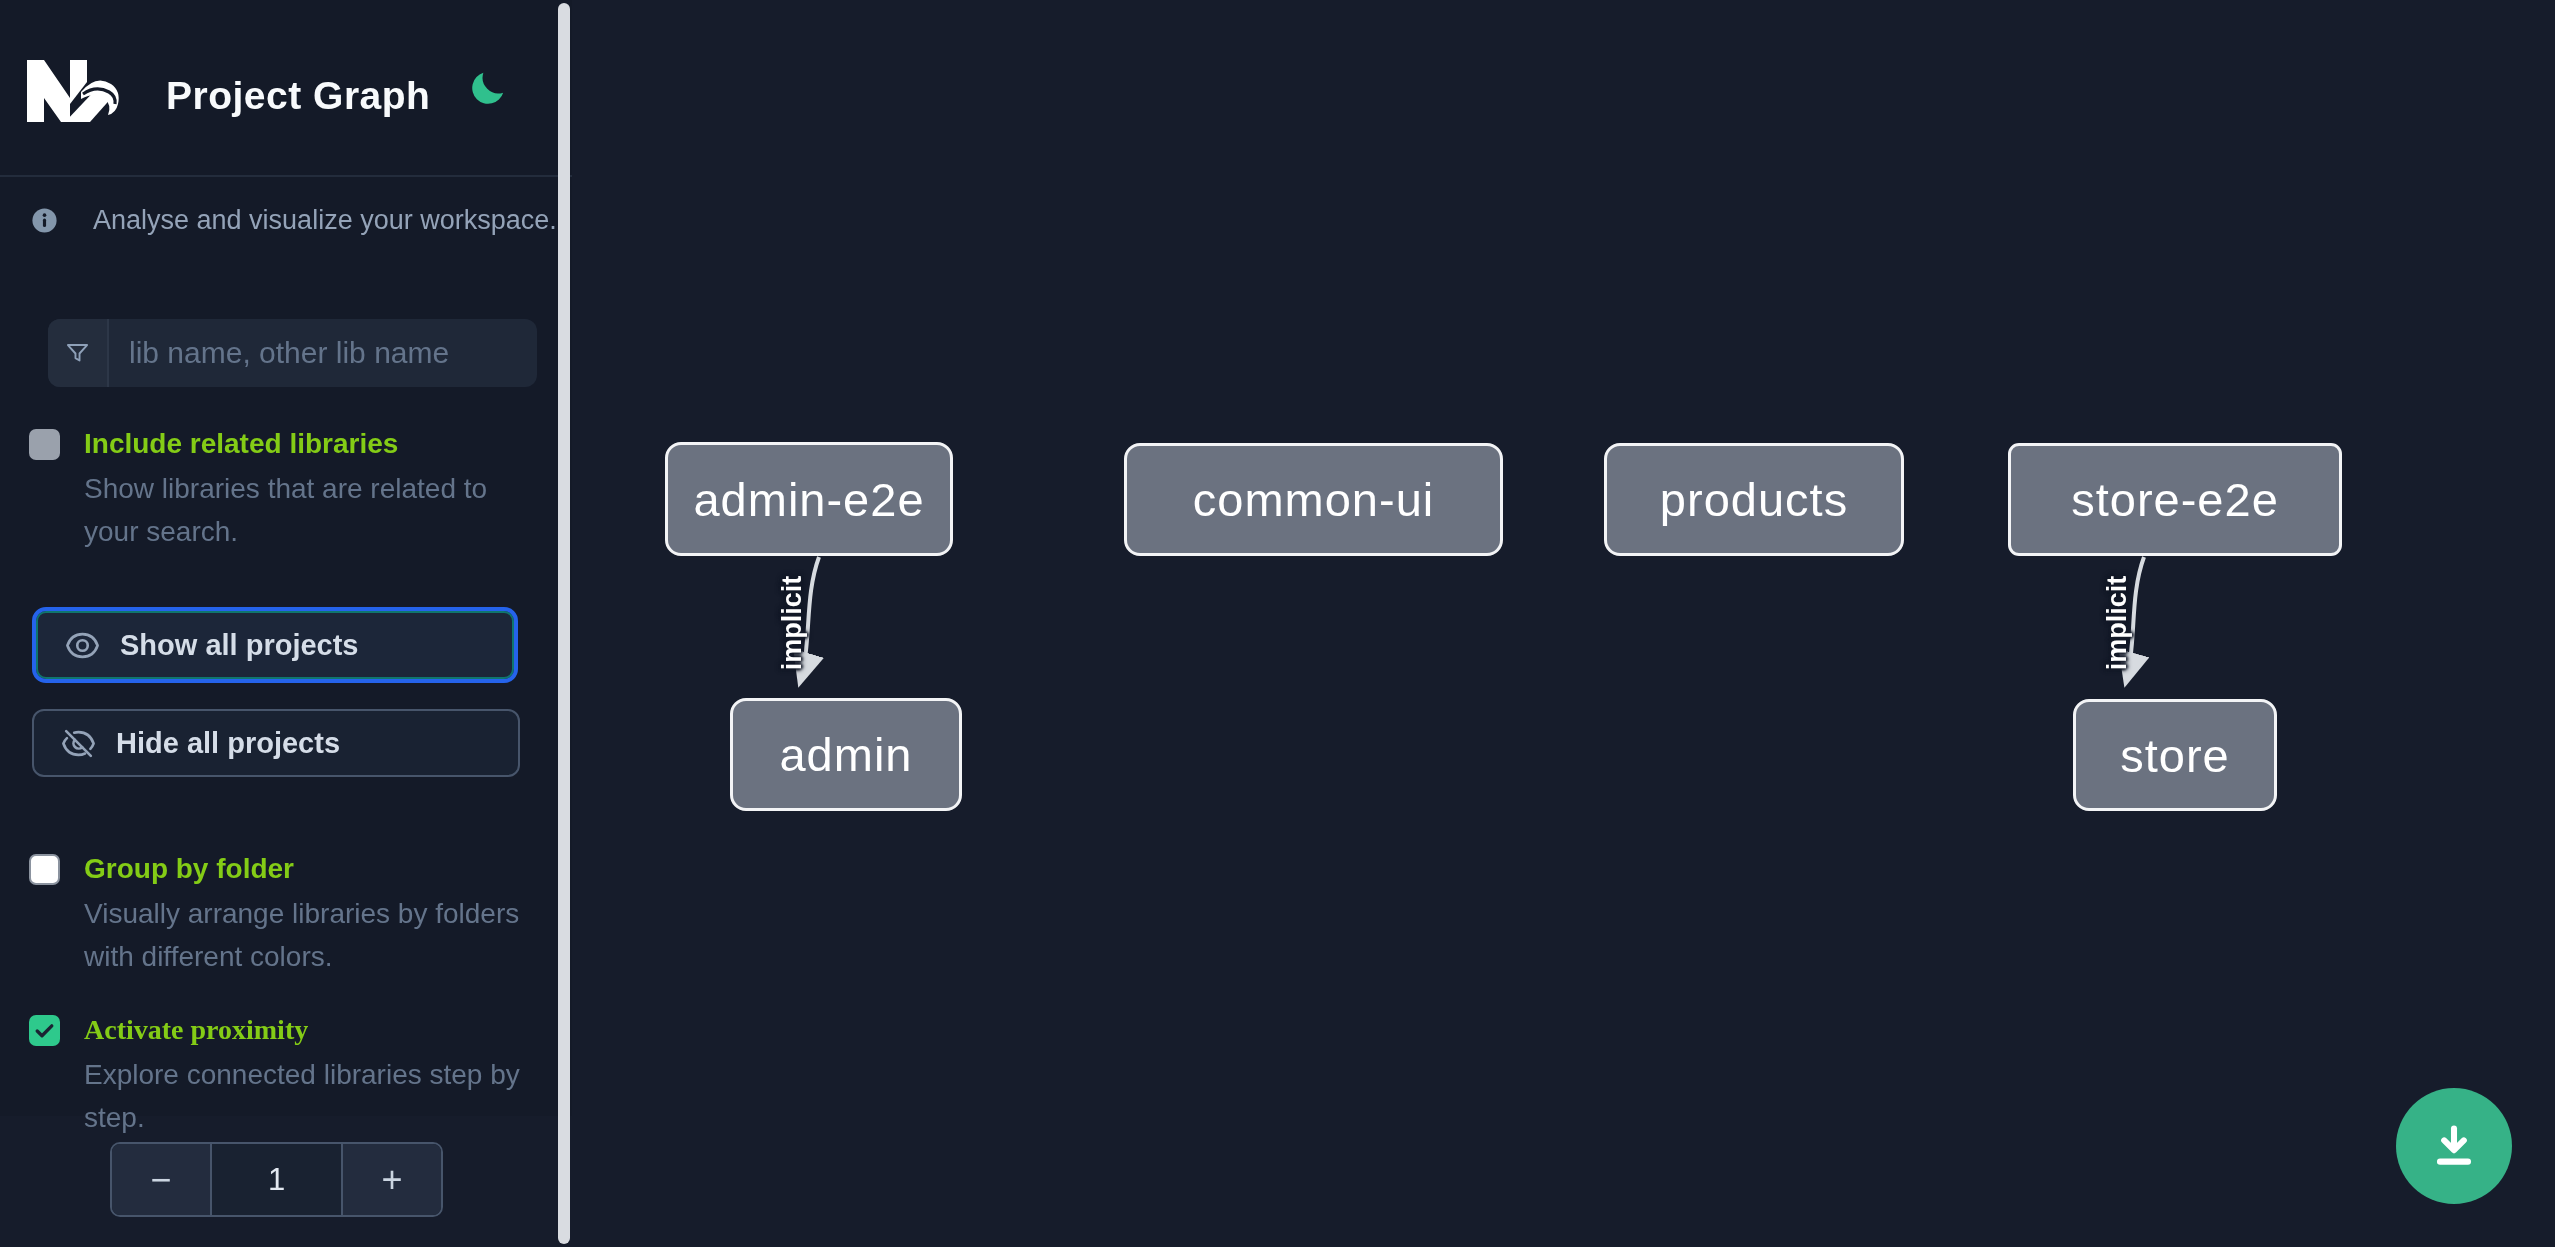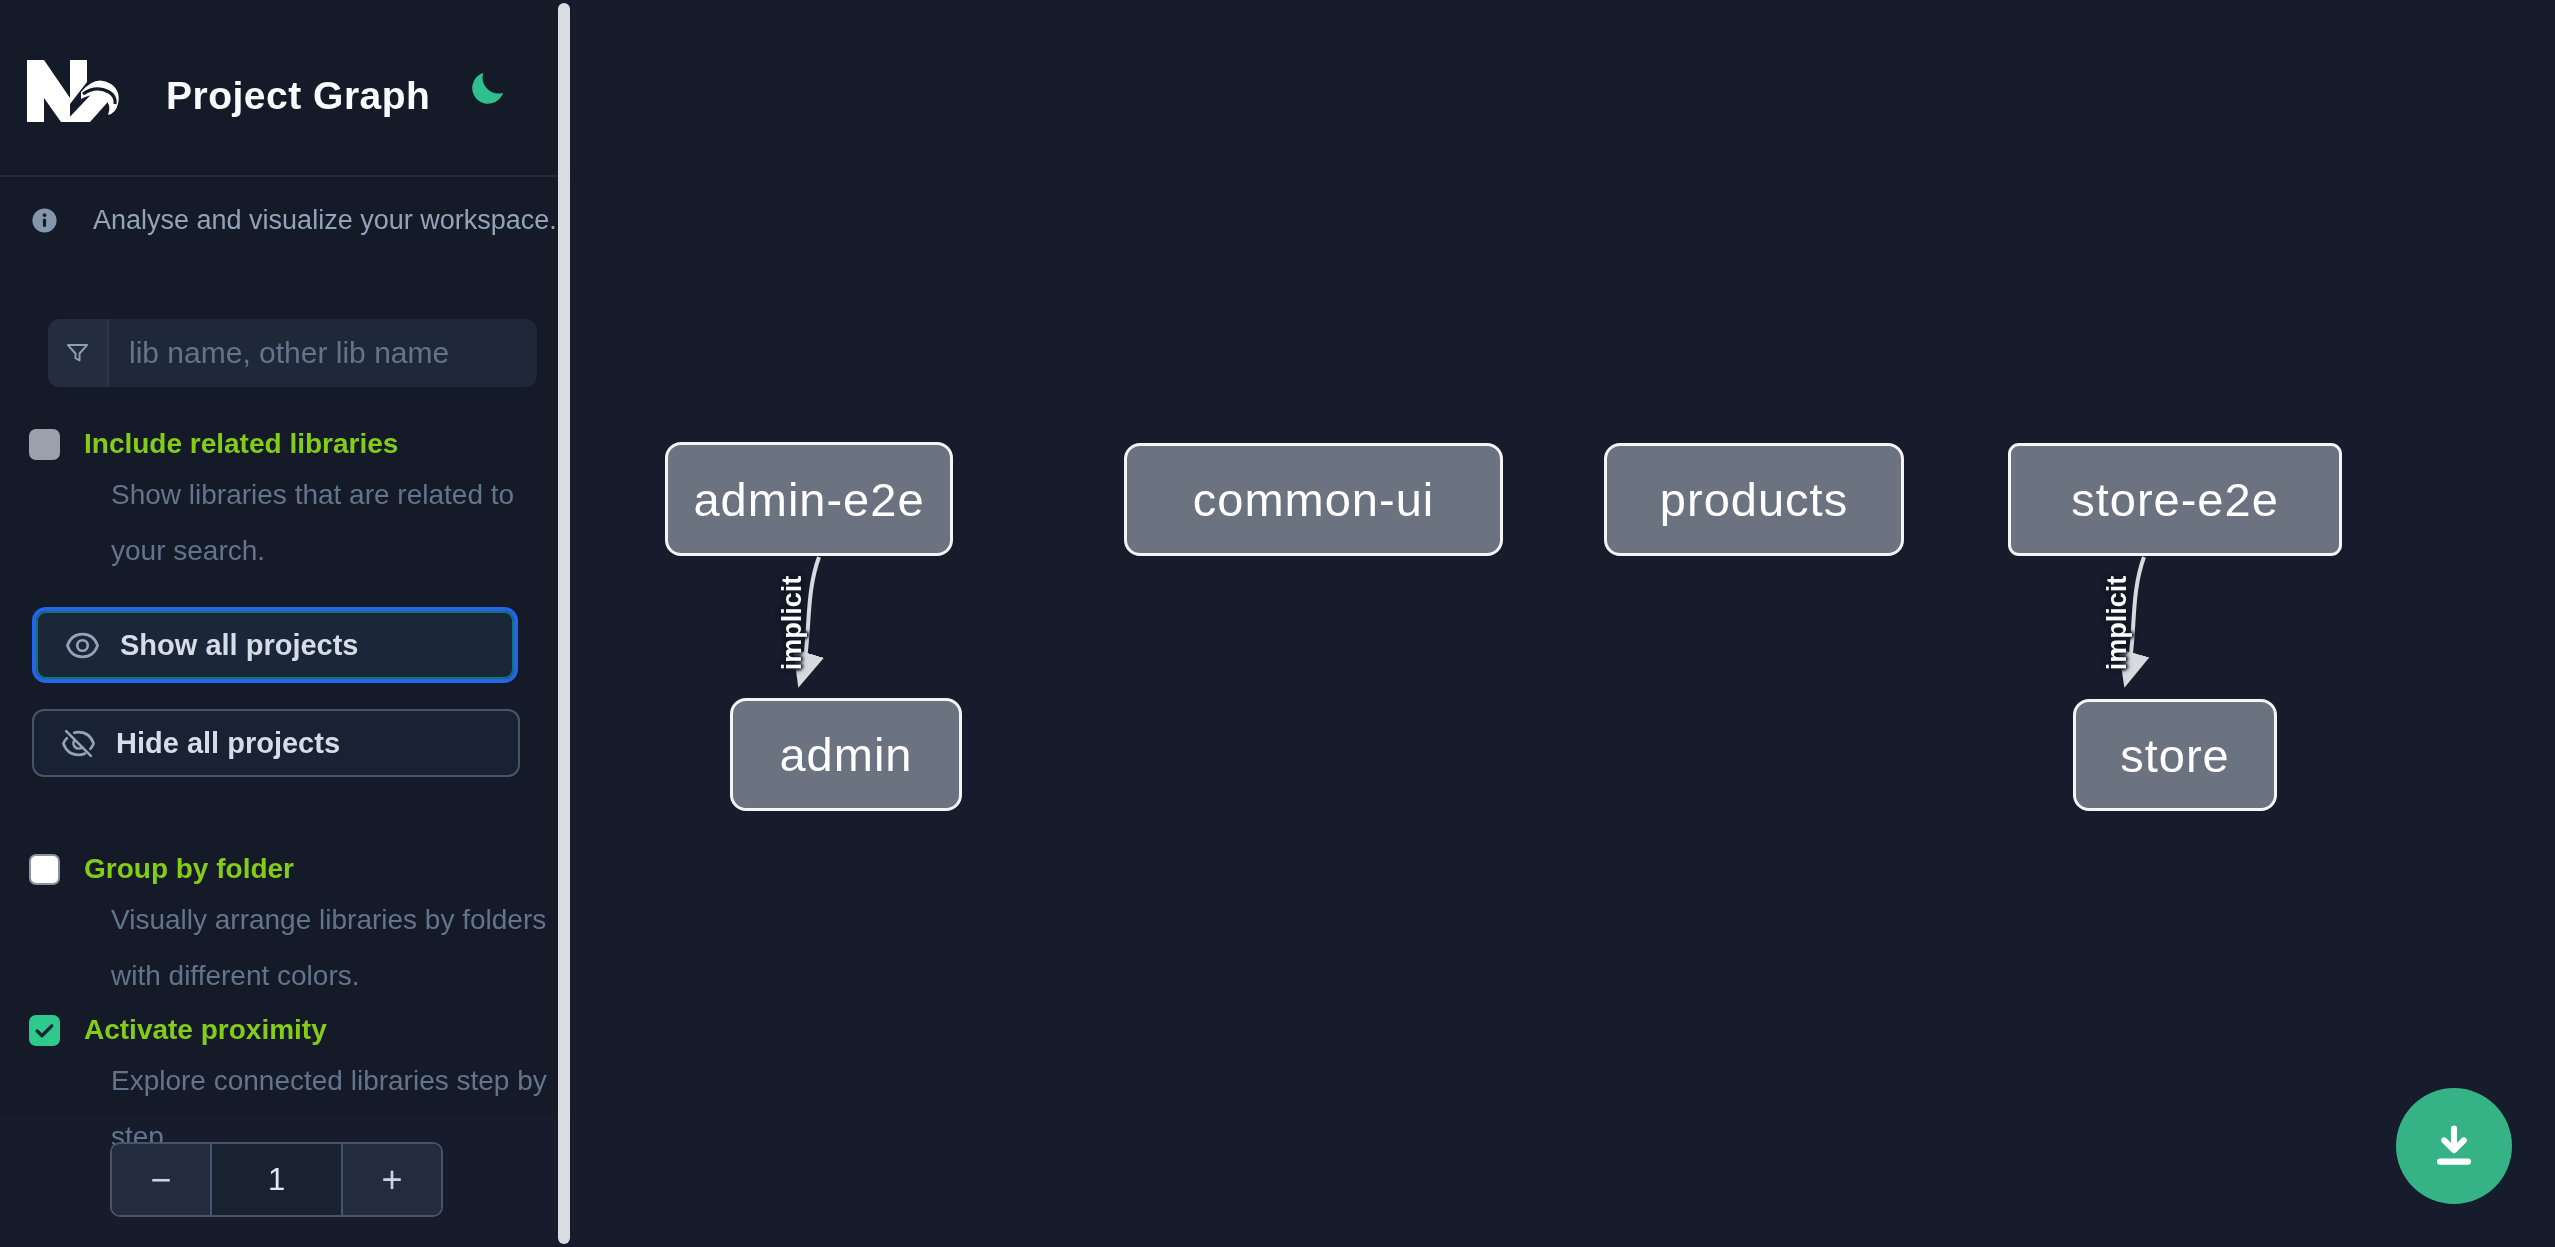--- a/index.html
+++ b/index.html
@@ -35,7 +35,7 @@
 
   
   .opt-label { position:absolute; left:84px; font-size:28px; font-weight:700; color:#84cc16; }
-  .opt-desc  { position:absolute; left:84px; width:448px; font-size:28px; line-height:56px; color:#64748b;margin-left:27px; }
+  .opt-desc  { position:absolute; left:84px; width:448px; font-size:28px; line-height:43px; color:#64748b; }
   .cbx { position:absolute; left:29px; width:31px; height:31px; border-radius:7px; cursor:pointer; }
   .cbx-gray  { background:#9aa1ac; }
   .cbx-white { background:#ffffff; border:2px solid #8b939f; }

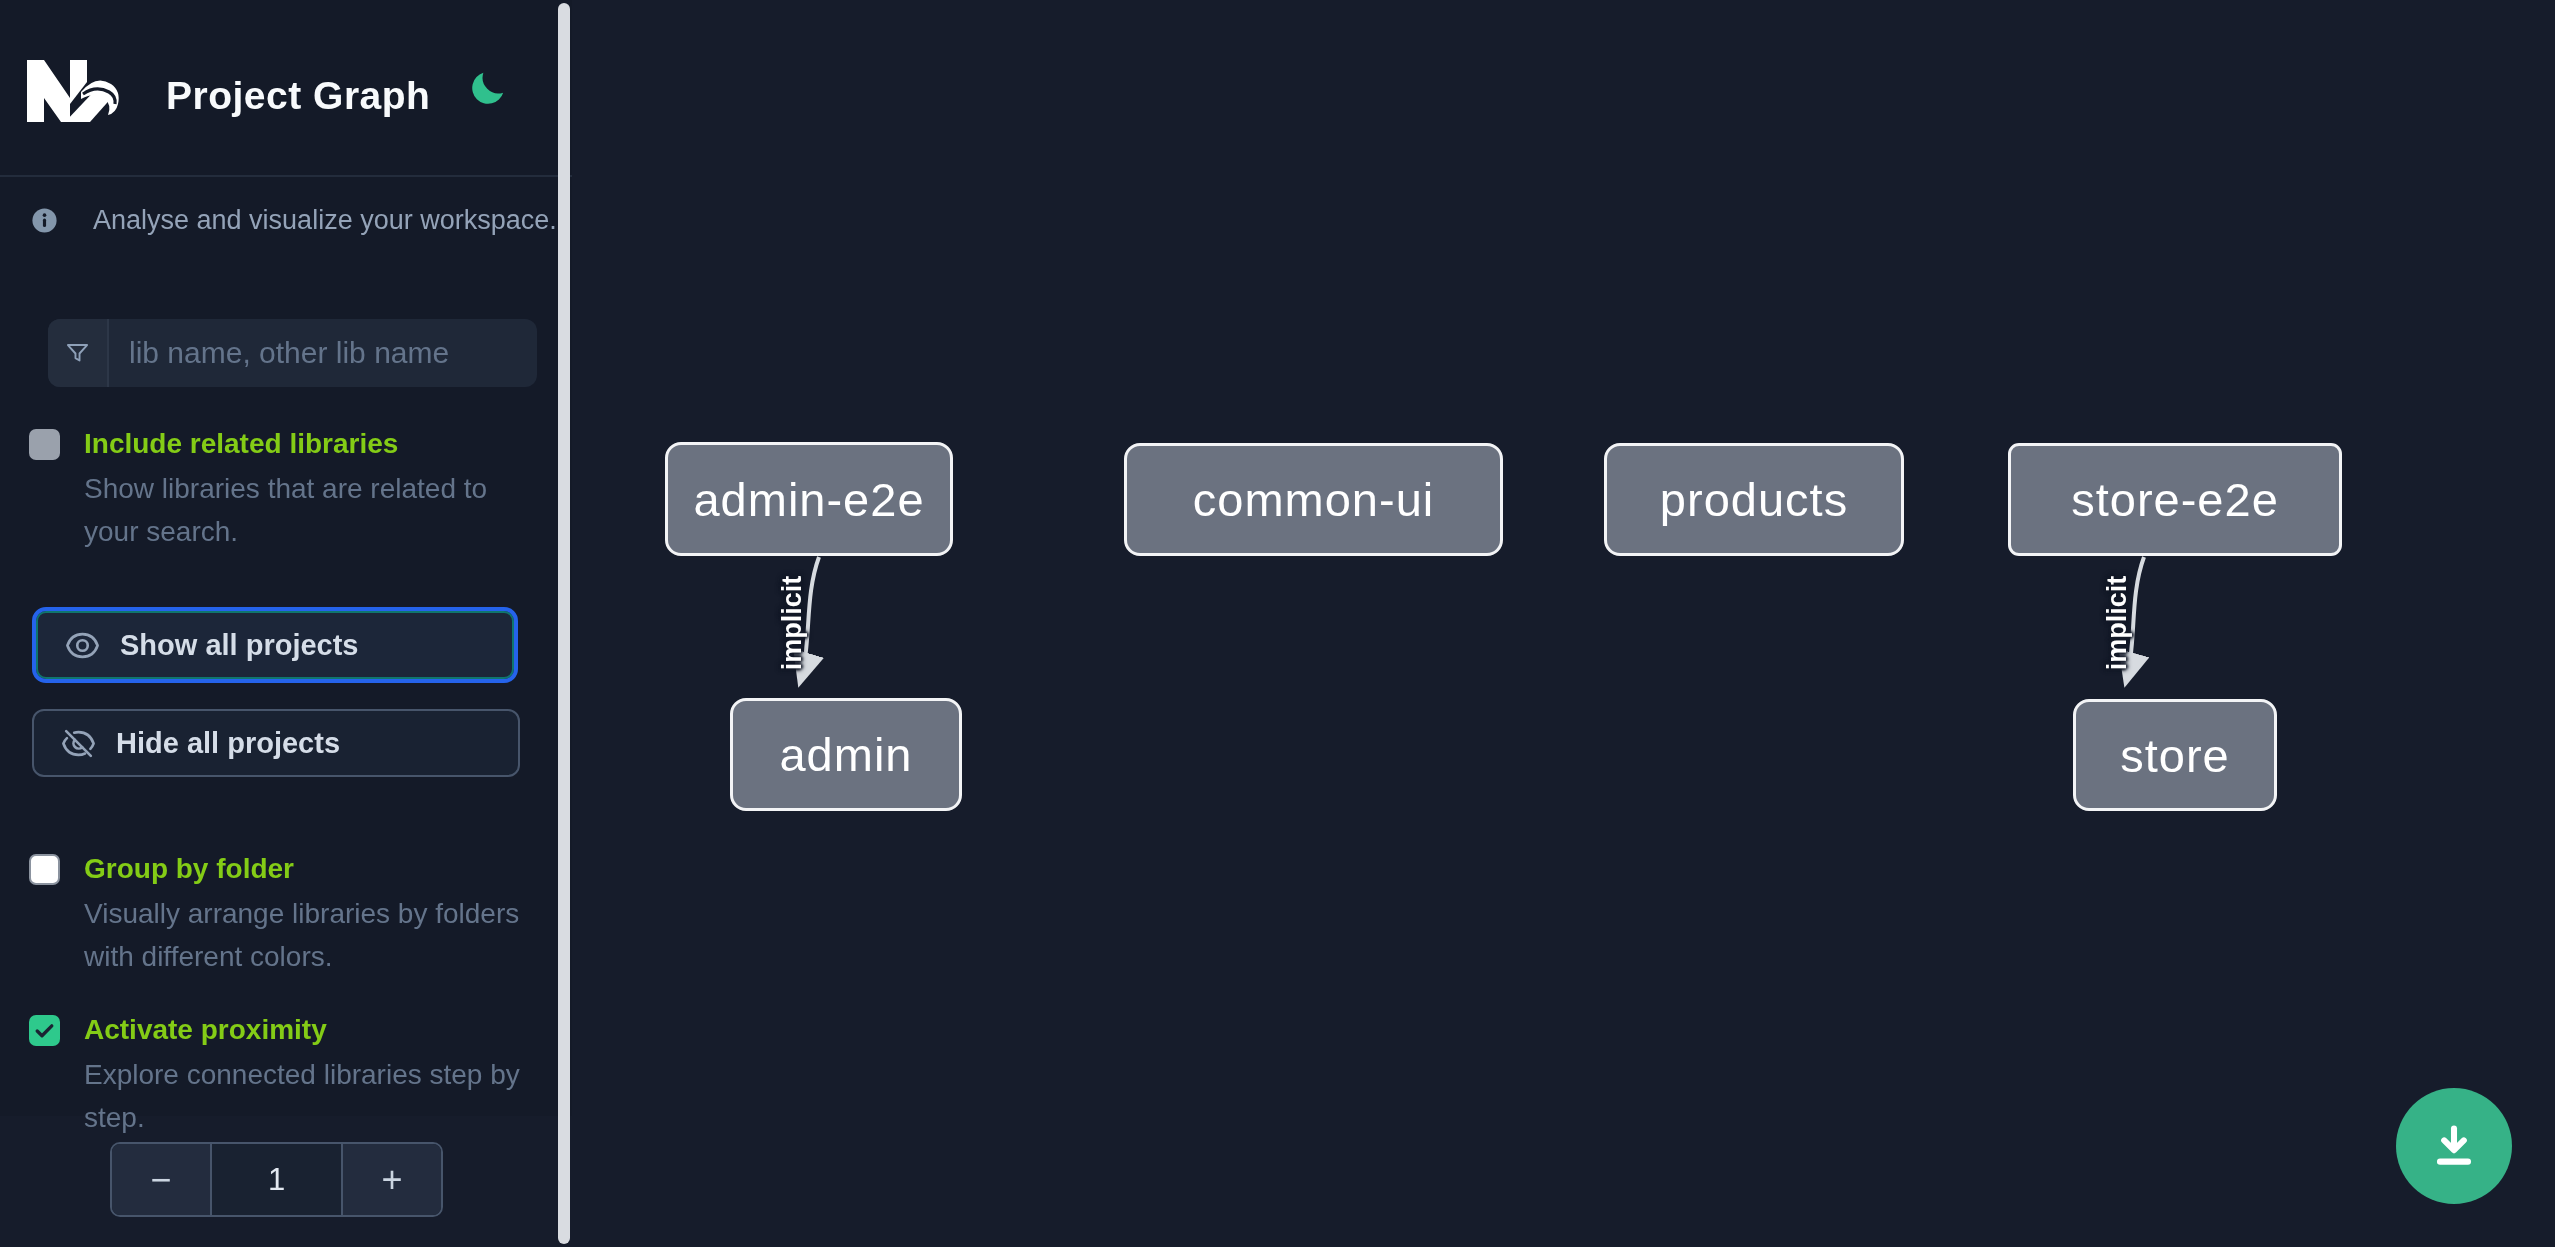--- a/index.html
+++ b/index.html
@@ -196,7 +196,7 @@
       <path d="M5 12.5 L9.6 17 L19 7.5" fill="none" stroke="#1b2433" stroke-width="3.2" stroke-linecap="round" stroke-linejoin="round"></path>
     </svg>
   </div>
-  <div class="opt-label" style="top:1014px;">Activate proximity</div>
+  <div class="opt-label" style="top:1014px;font-family:Liberation Serif, serif;">Activate proximity</div>
   <div class="opt-desc" style="top:1053px;">Explore connected libraries step by step.</div>
 
   <div class="stepper">

